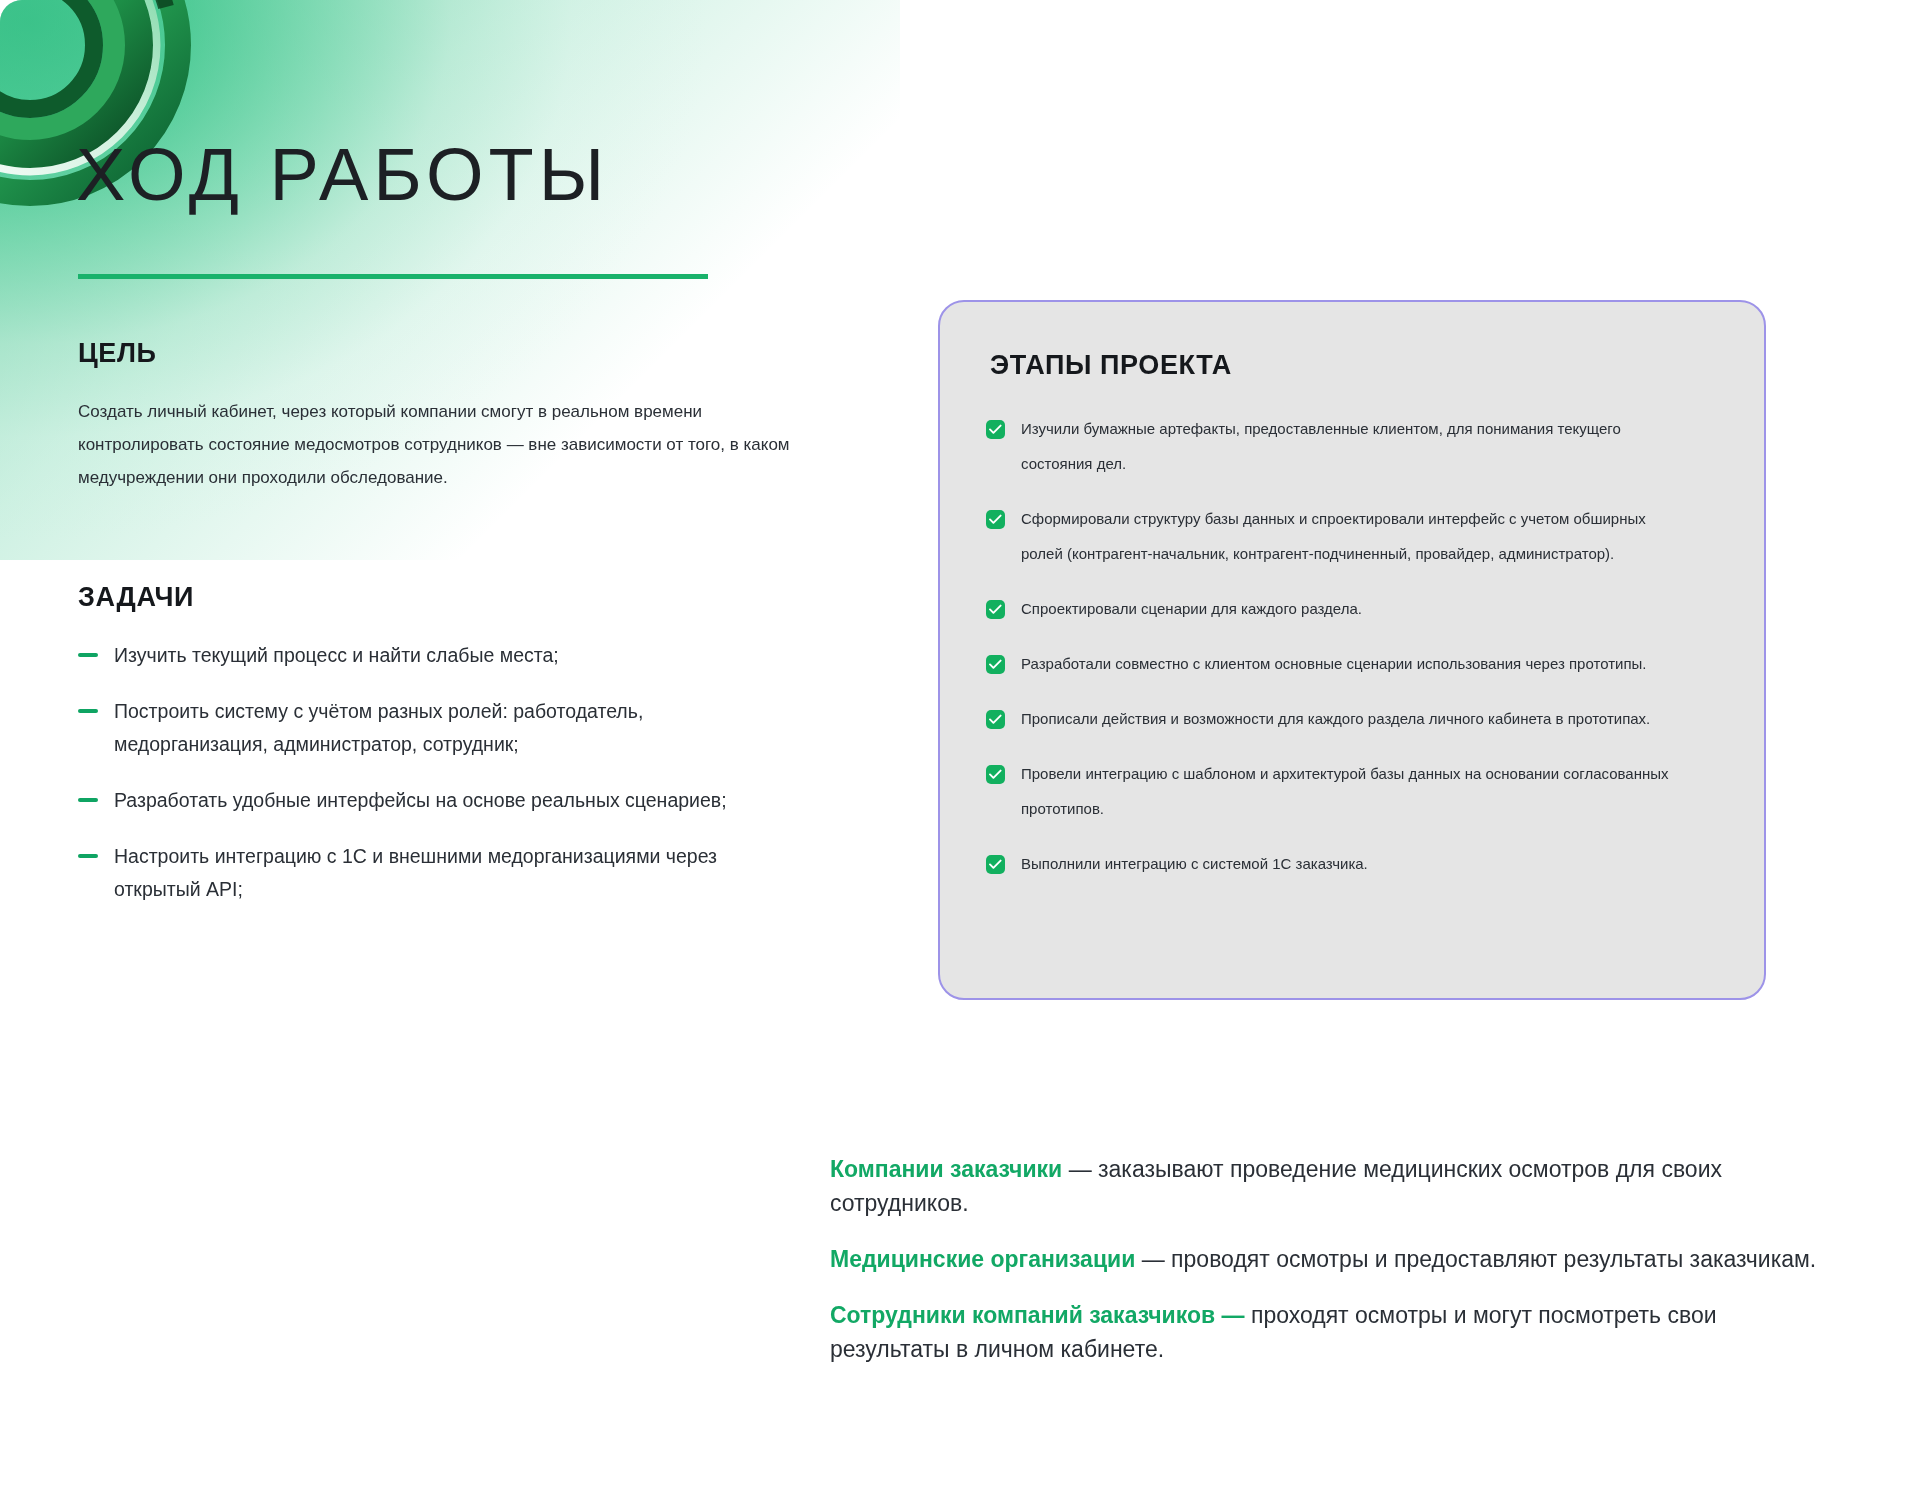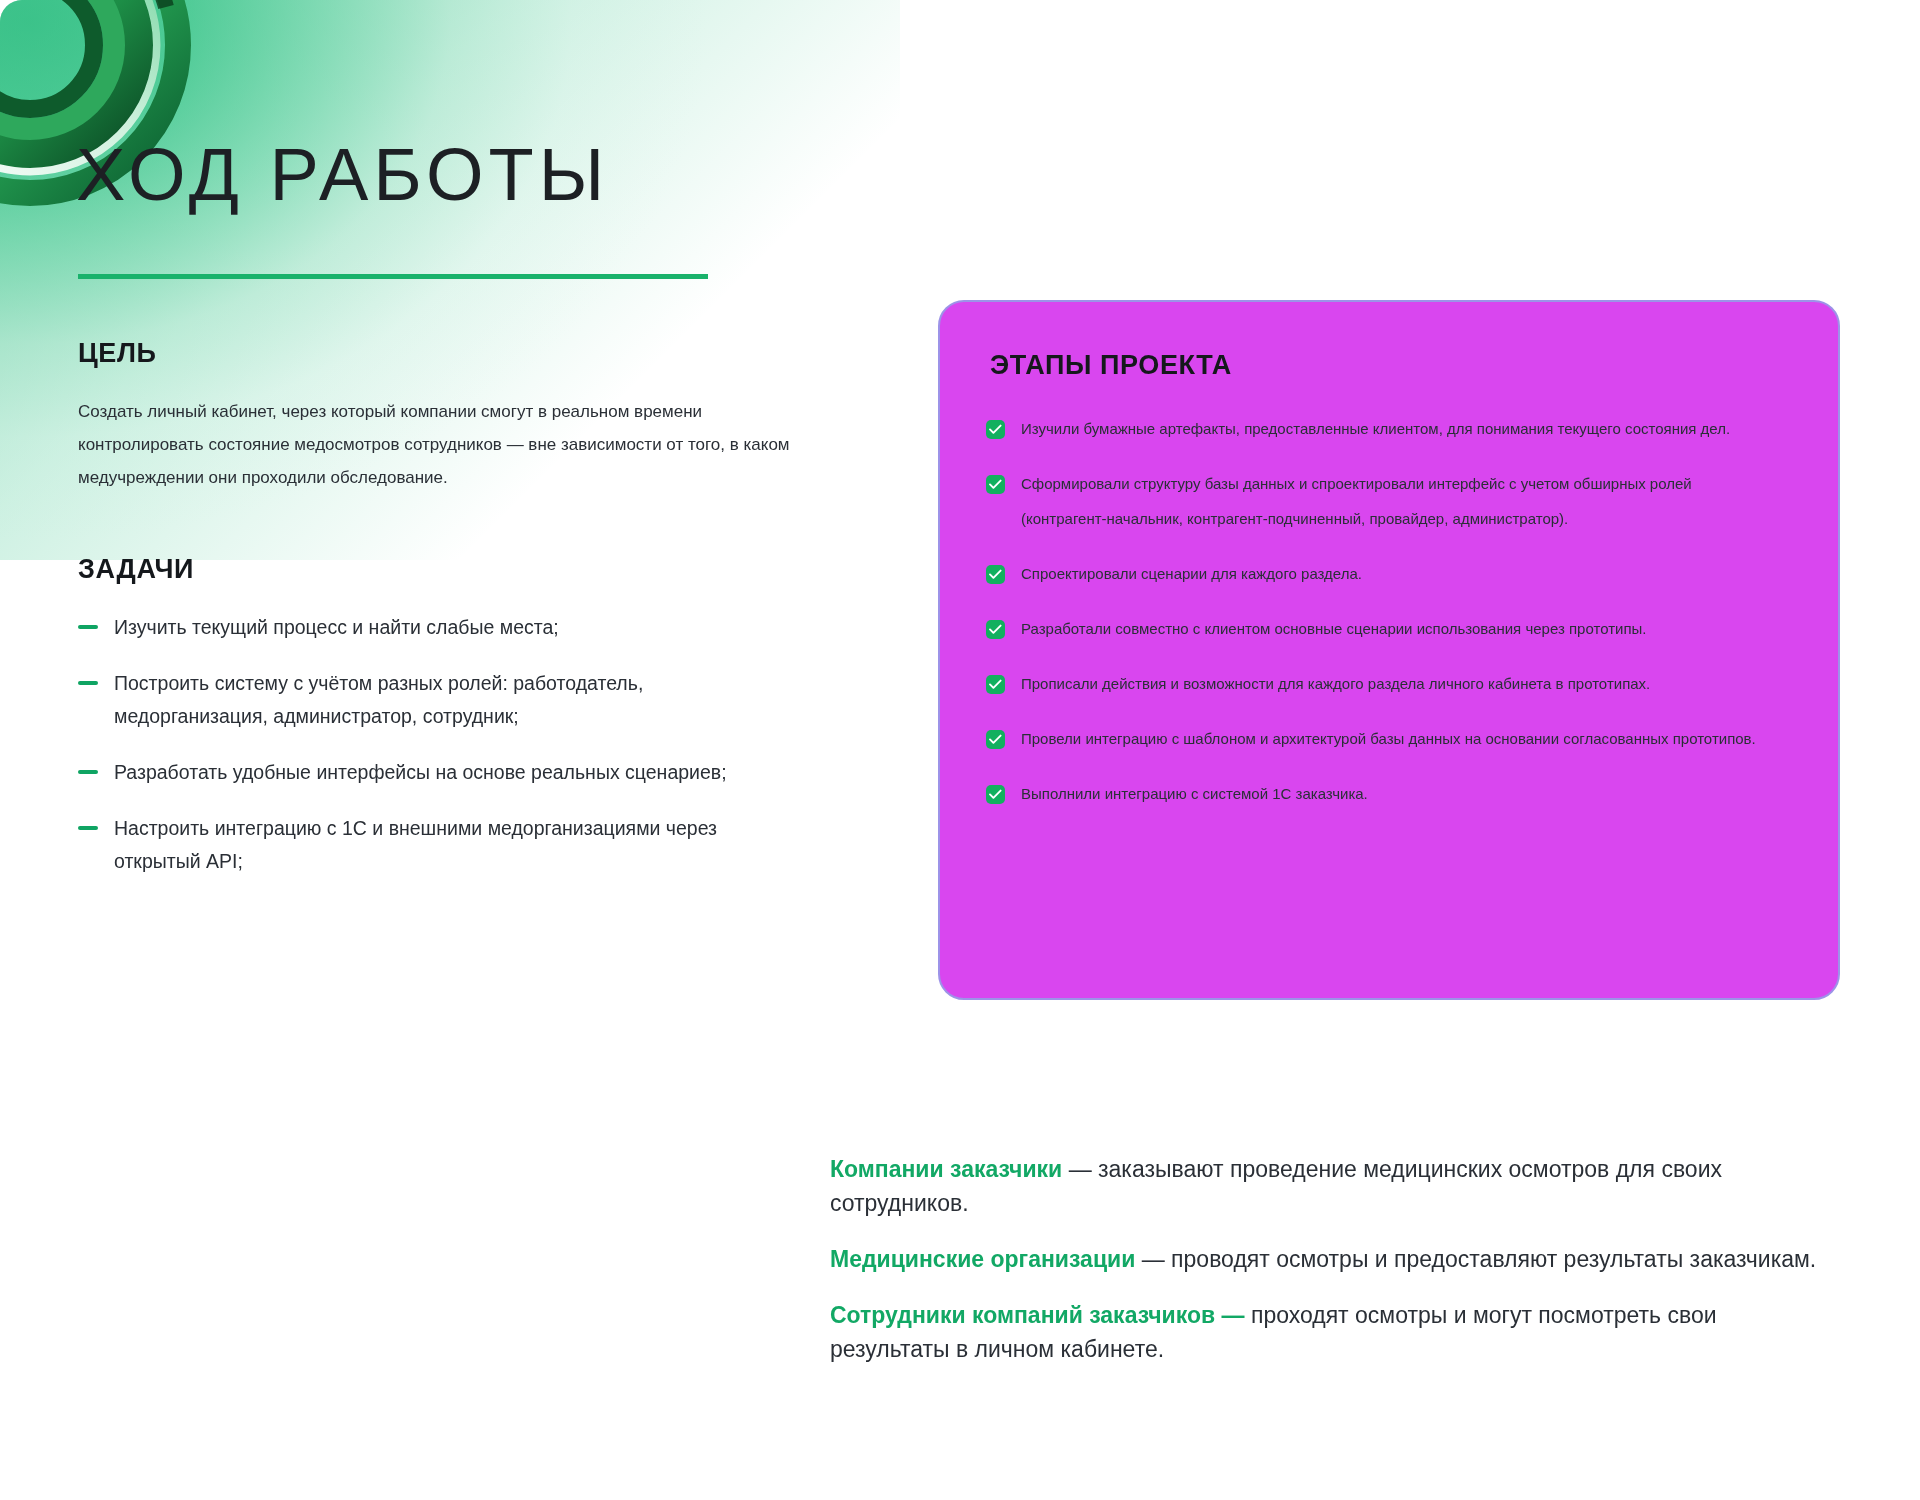--- a/index.html
+++ b/index.html
@@ -119,11 +119,11 @@
   #stages-card {
     position: absolute;
     left: 938px; top: 300px;
-    width: 902px;
+    width: 828px;
     height: 700px;
     border: 2px solid #9d93e8;
     border-radius: 26px;
-    background: #d946ef;
+    background: #e5e5e5;
     padding: 48px 76px 40px 46px;
   }
   #stages-title {

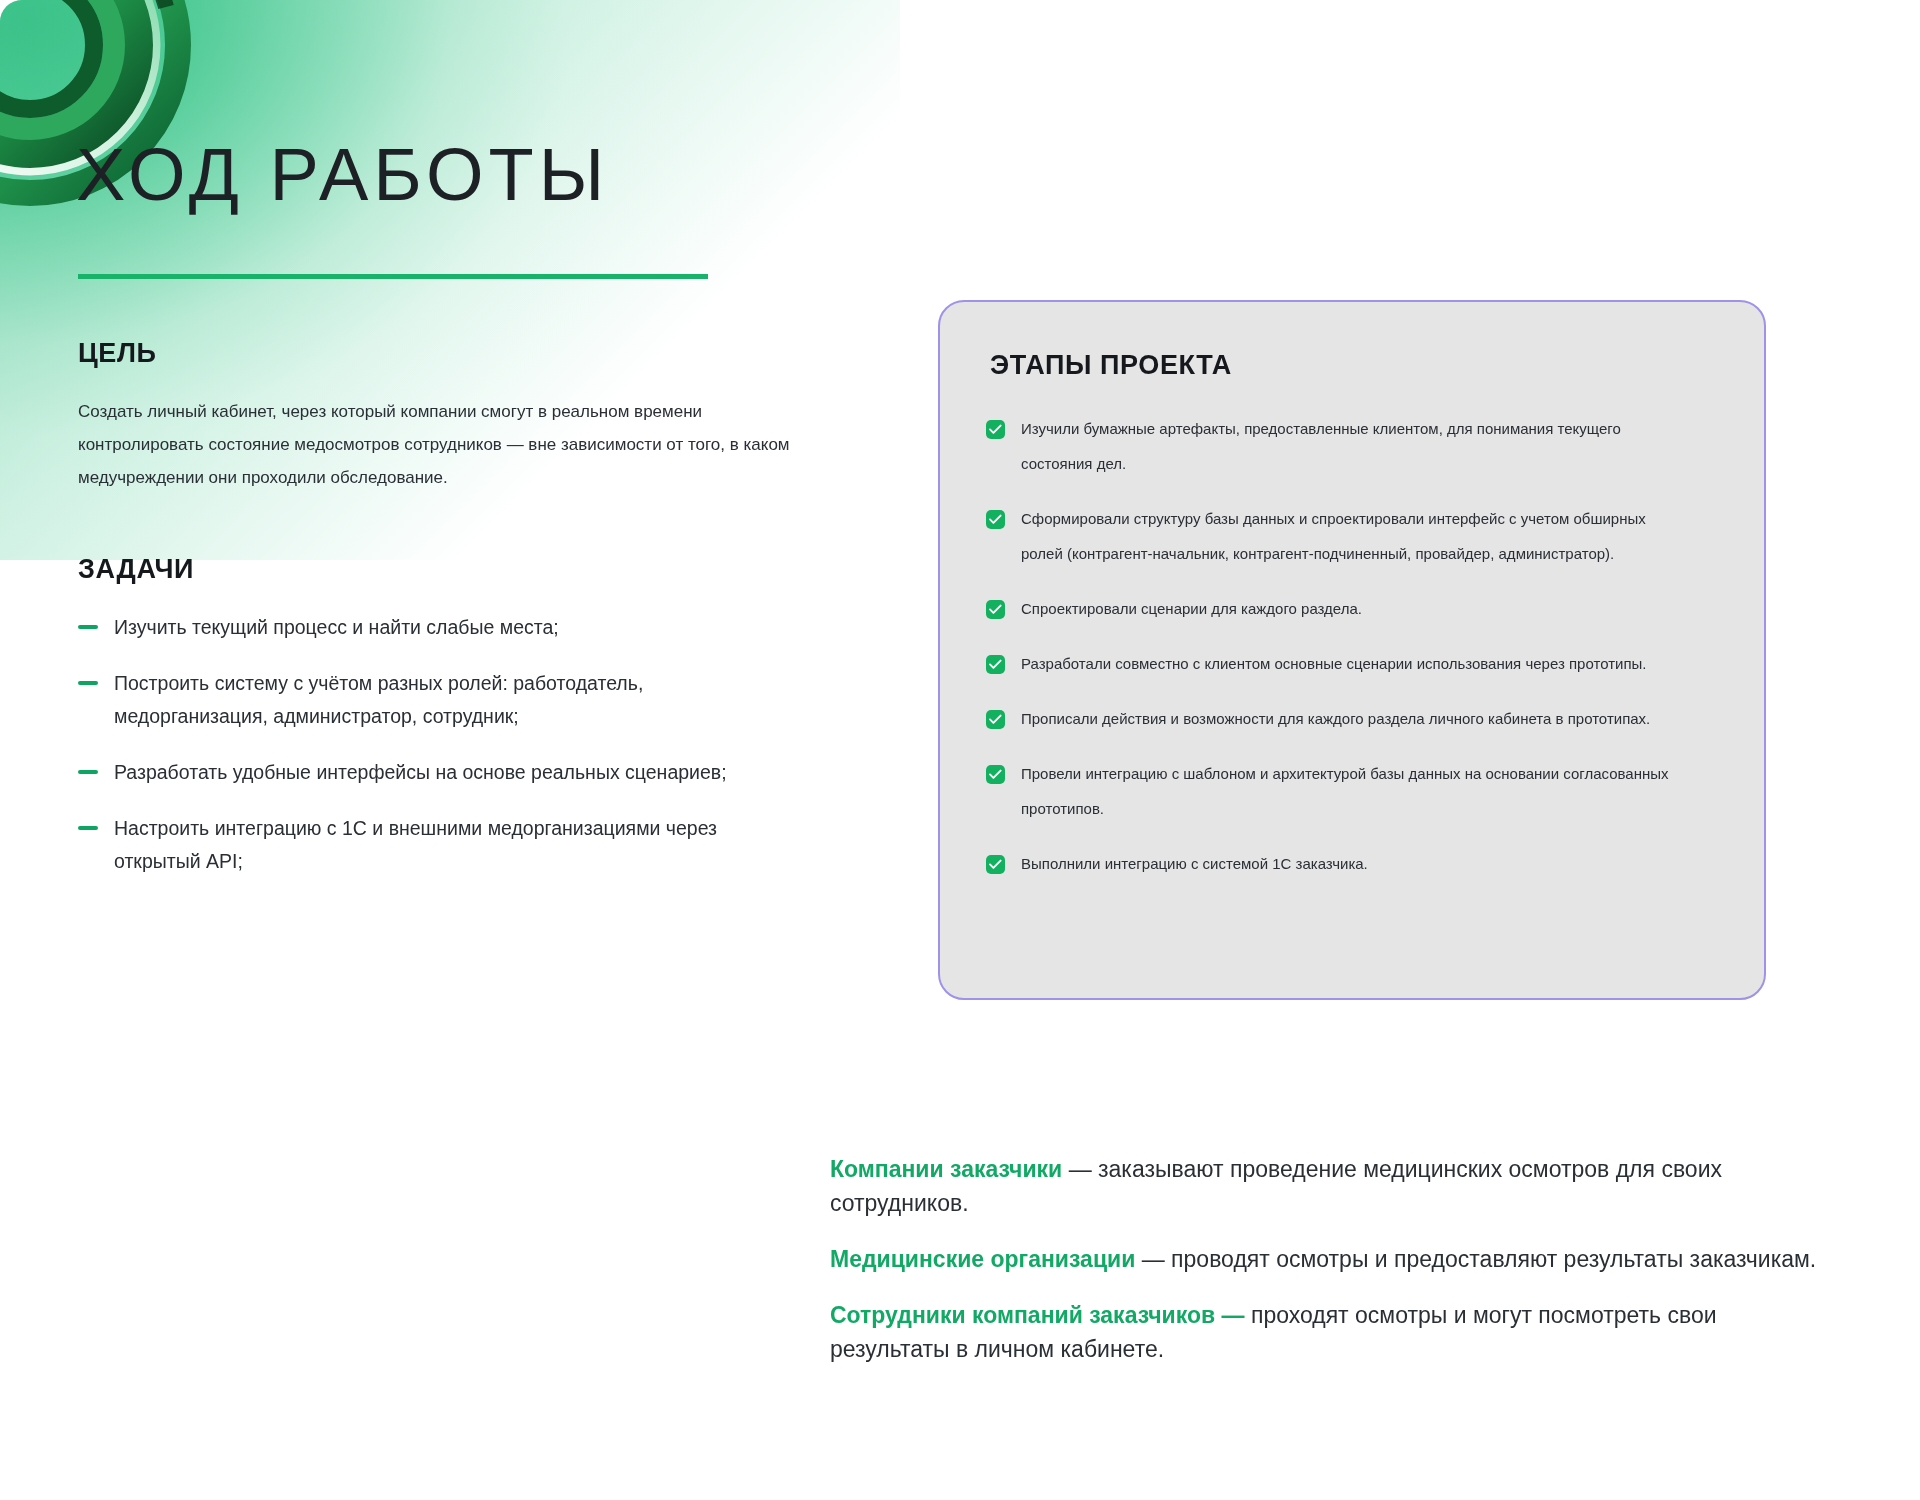--- a/index.html
+++ b/index.html
@@ -94,7 +94,7 @@
     color: #2a2f36;
     font-weight: 400;
   }
-  #tasks-title { margin-top: 60px; }
+  #tasks-title { margin-top: 88px; }
 
   .task-item {
     display: flex;

